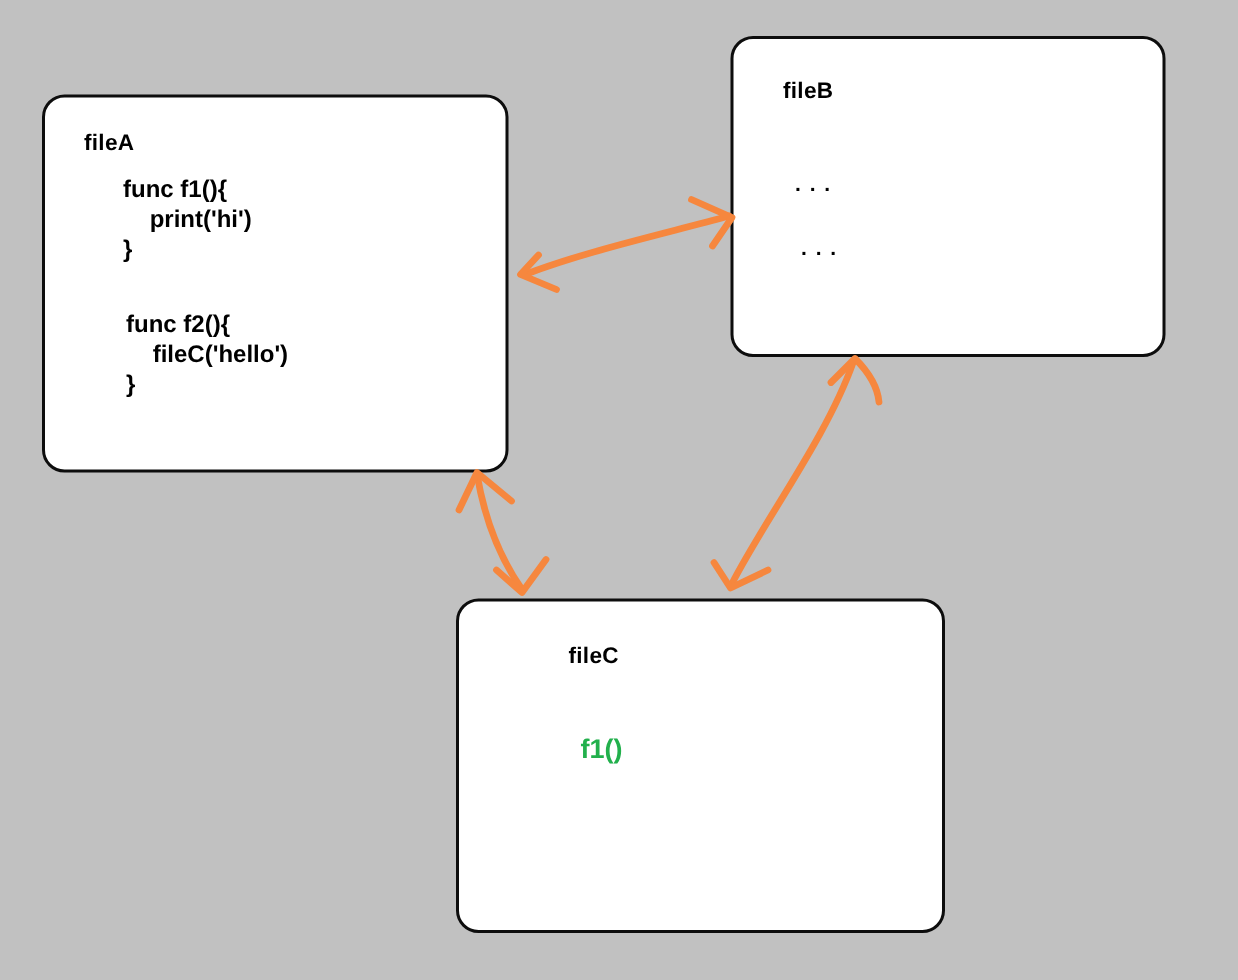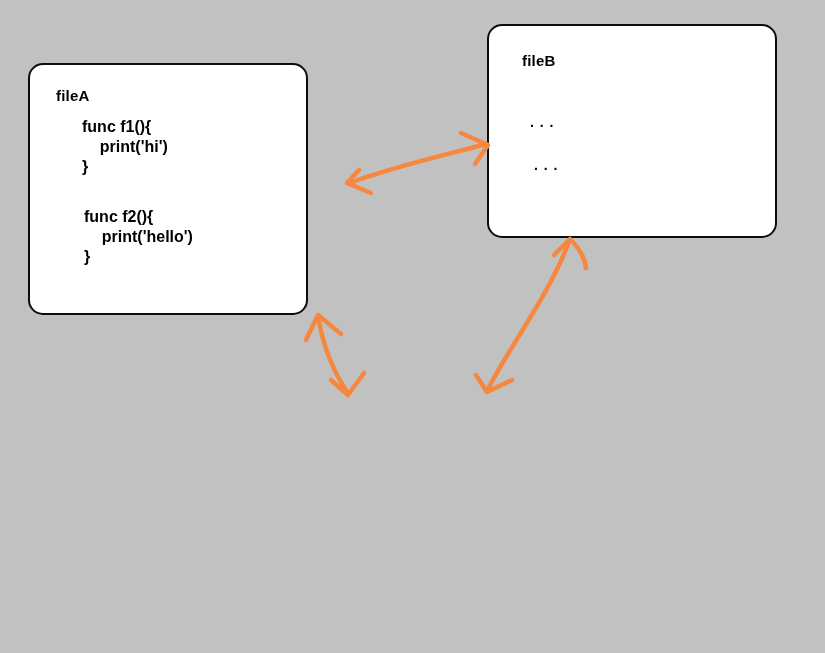--- a/index.html
+++ b/index.html
@@ -65,7 +65,7 @@
     stroke-linejoin:round;
   }
   
-  #box-fileA{left:28px;top:63px;width:280px;height:252px;}
+  #box-fileA{left:28px;top:63px;width:311px;height:252px;}
   #box-fileB{left:487px;top:24px;width:290px;height:214px;}
   #box-fileC{left:304px;top:399px;width:326px;height:223px;}
   #box-fileA .box-title{left:26px;top:22px;}

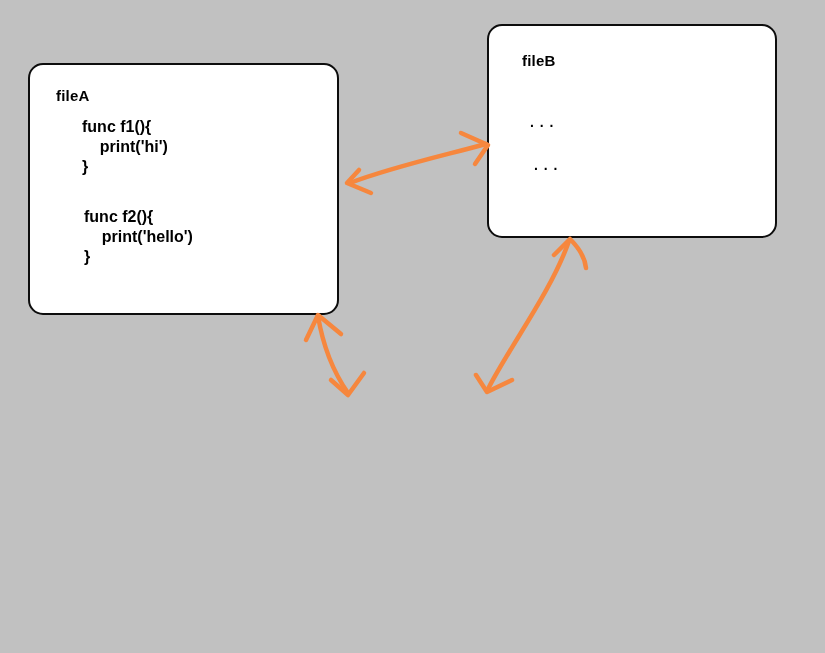--- a/index.html
+++ b/index.html
@@ -88,7 +88,7 @@
     print('hi')
 }</div>
     <div class="code block2">func f2(){
-    print('hello')
+    fileC('hello')
 }</div>
   </div>
 

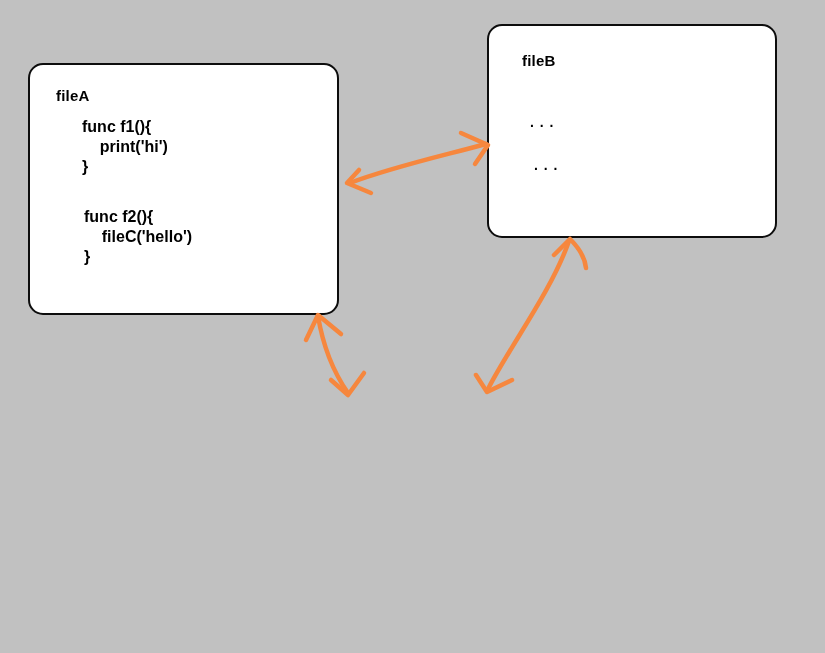--- a/index.html
+++ b/index.html
@@ -98,6 +98,10 @@
     <div class="dots d2">. . .</div>
   </div>
 
+  <div class="filebox" id="box-fileC">
+    <div class="box-title">fileC</div>
+    <div class="green-call">f1()</div>
+  </div>
 
   <svg class="arrows" viewBox="0 0 825 653">
 

